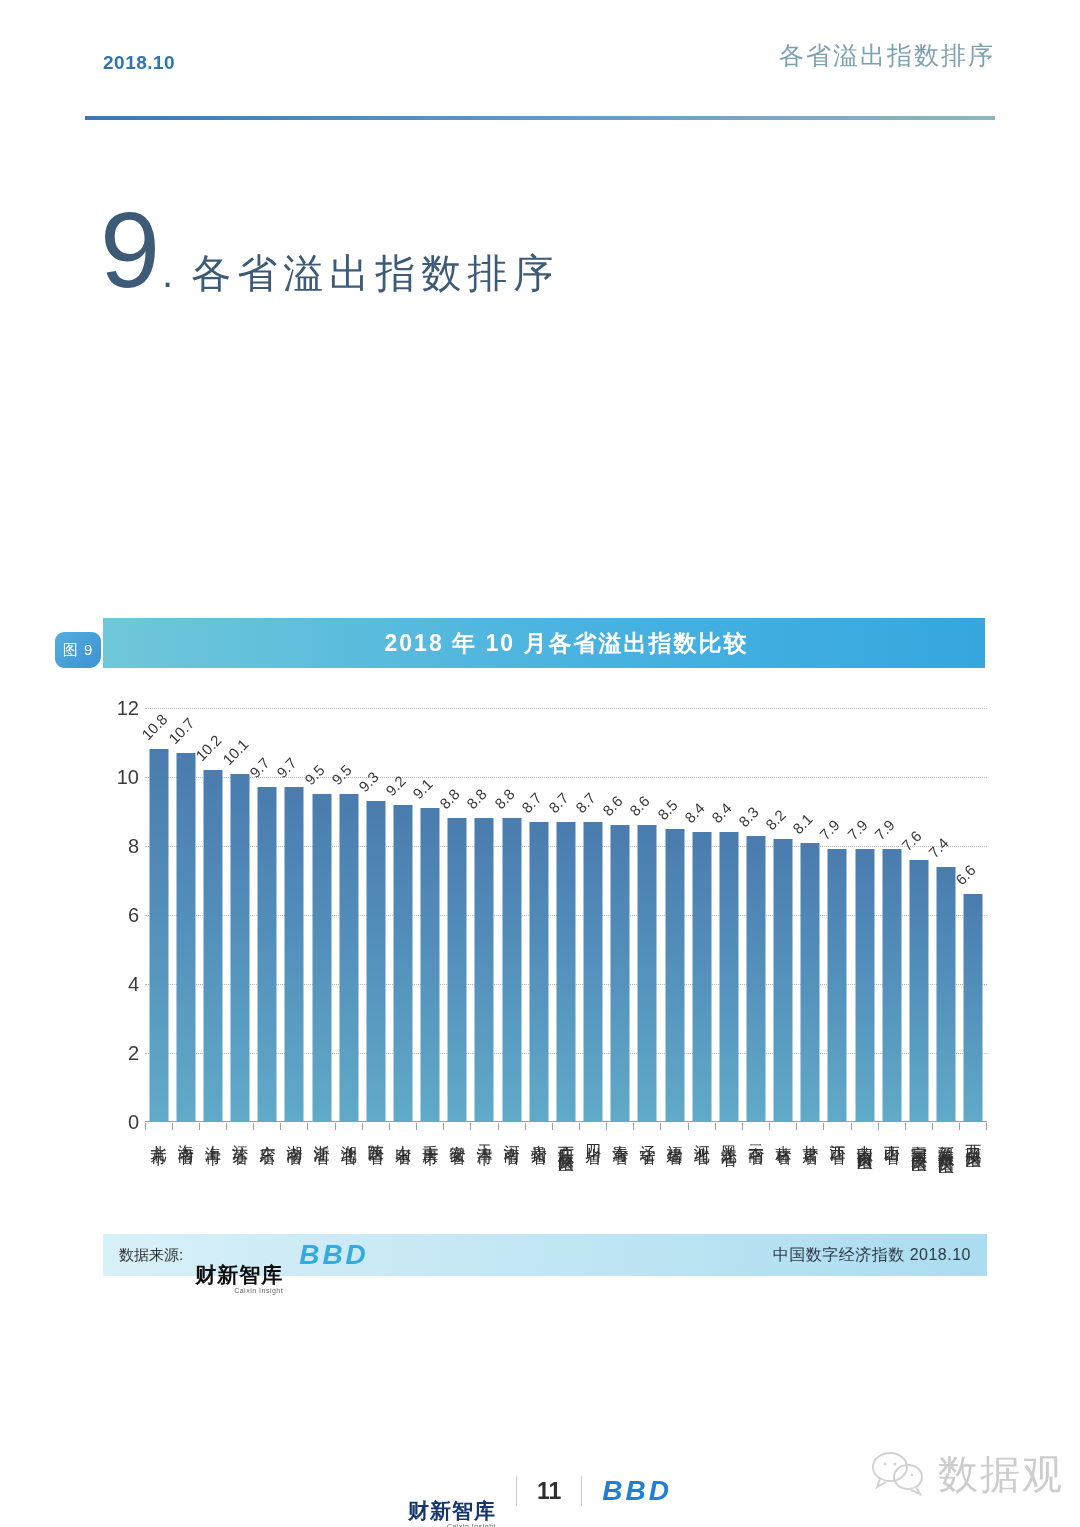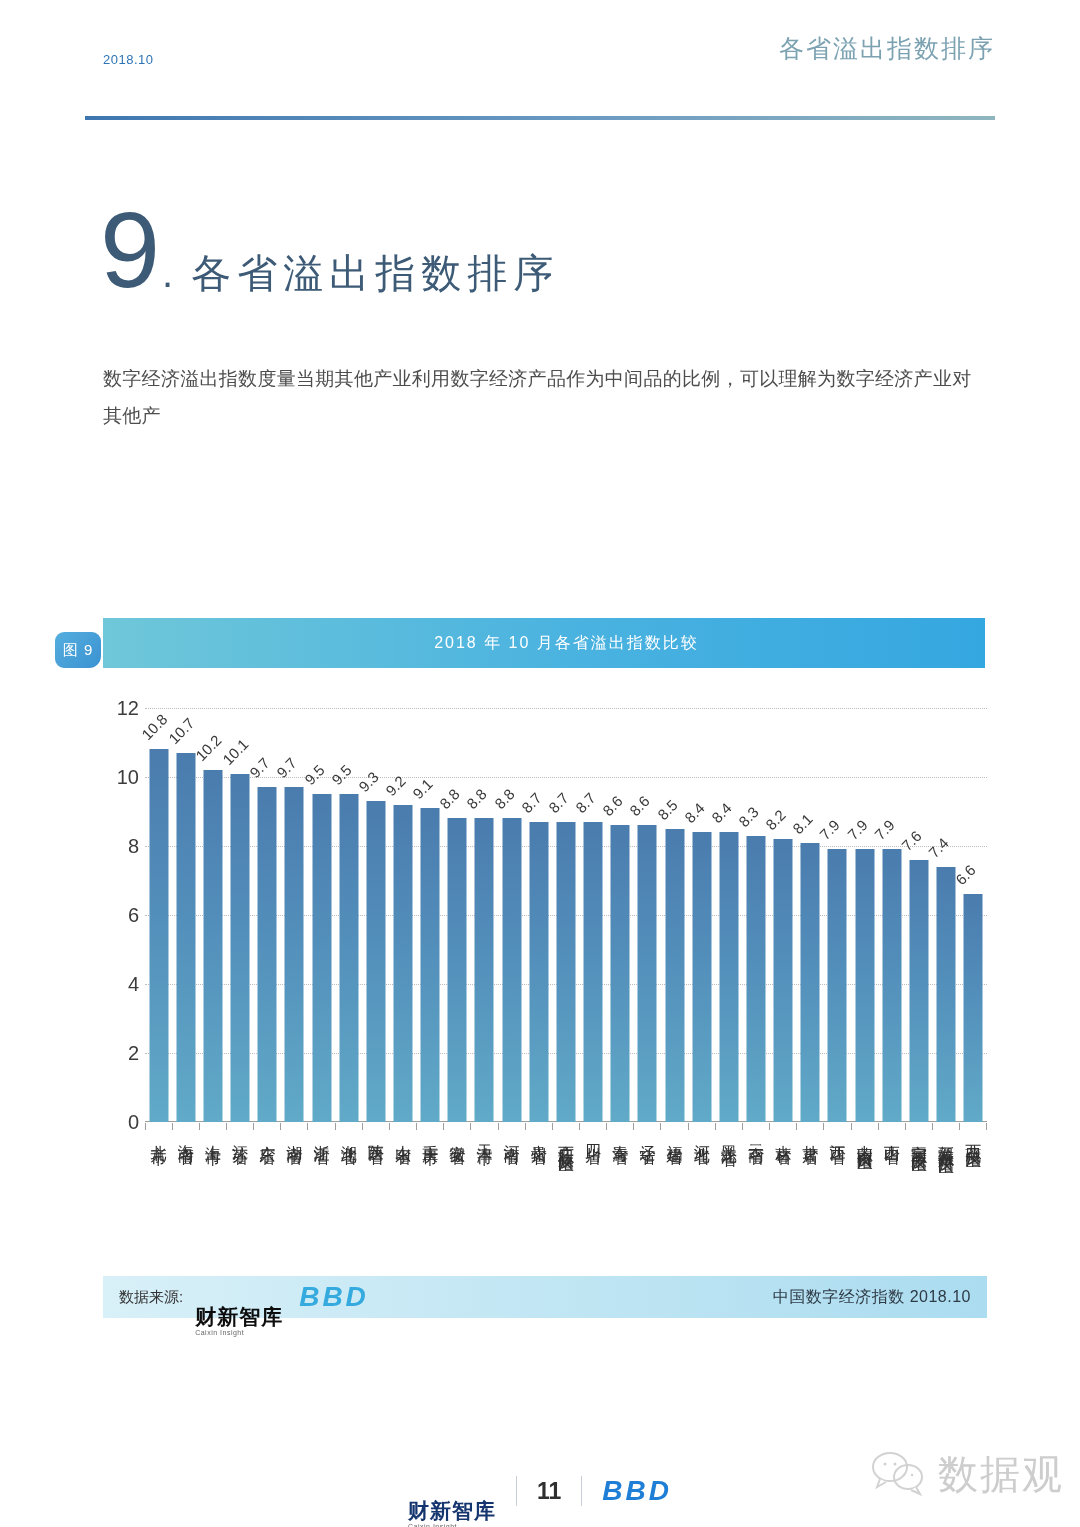--- a/index.html
+++ b/index.html
@@ -12,7 +12,7 @@
 
   
   .hdr { position:absolute; top:52px; left:103px; right:85px; }
-  .hdr-date { font-size:13px; font-weight:400; color:#2e74b5; letter-spacing:.5px; }
+  .hdr-date { font-size:19px; font-weight:700; color:#2e74b5; letter-spacing:.5px; }
   .hdr-title { font-size:23px; font-weight:700; color:#2e74b5; margin-top:4px; letter-spacing:1px; }
   .hdr-right { position:absolute; right:0; bottom:2px; font-size:25px; color:#7ca2b2; letter-spacing:2px; }
   .hdr-line {

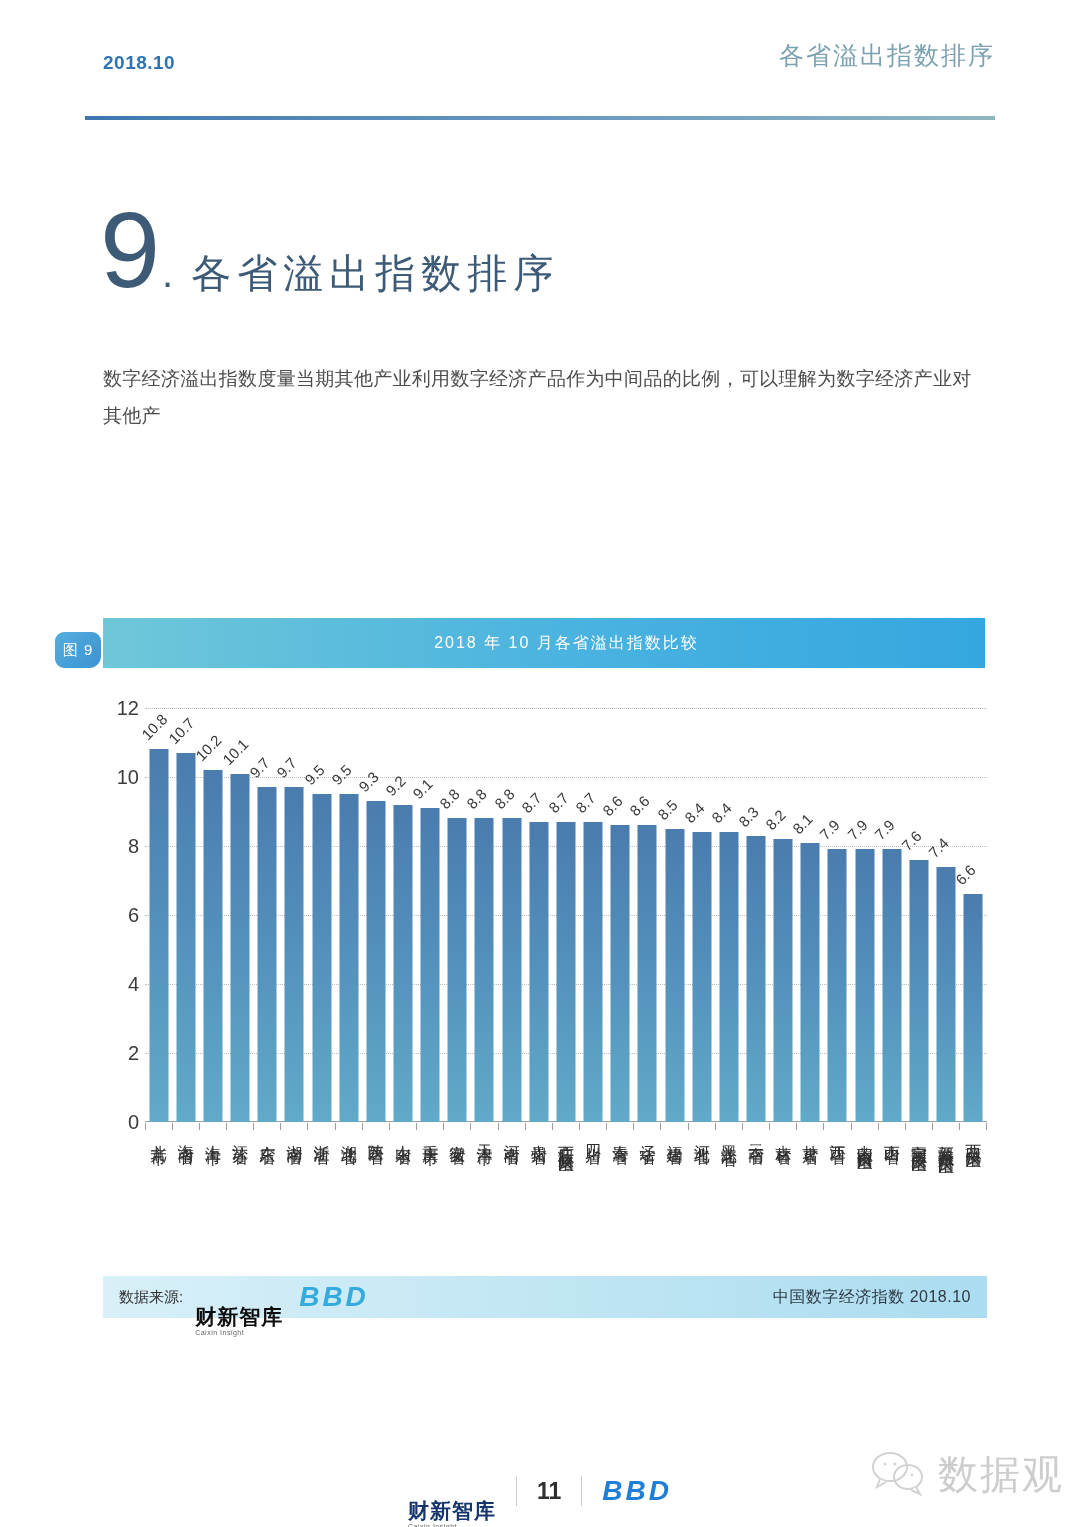--- a/index.html
+++ b/index.html
@@ -126,7 +126,6 @@
   </div>
 
   <div class="para">
-    <div>数字经济溢出指数度量当期其他产业利用数字经济产品作为中间品的比例，可以理解为数字经济产业对其他产</div>
   </div>
 
   <div class="fig-row">

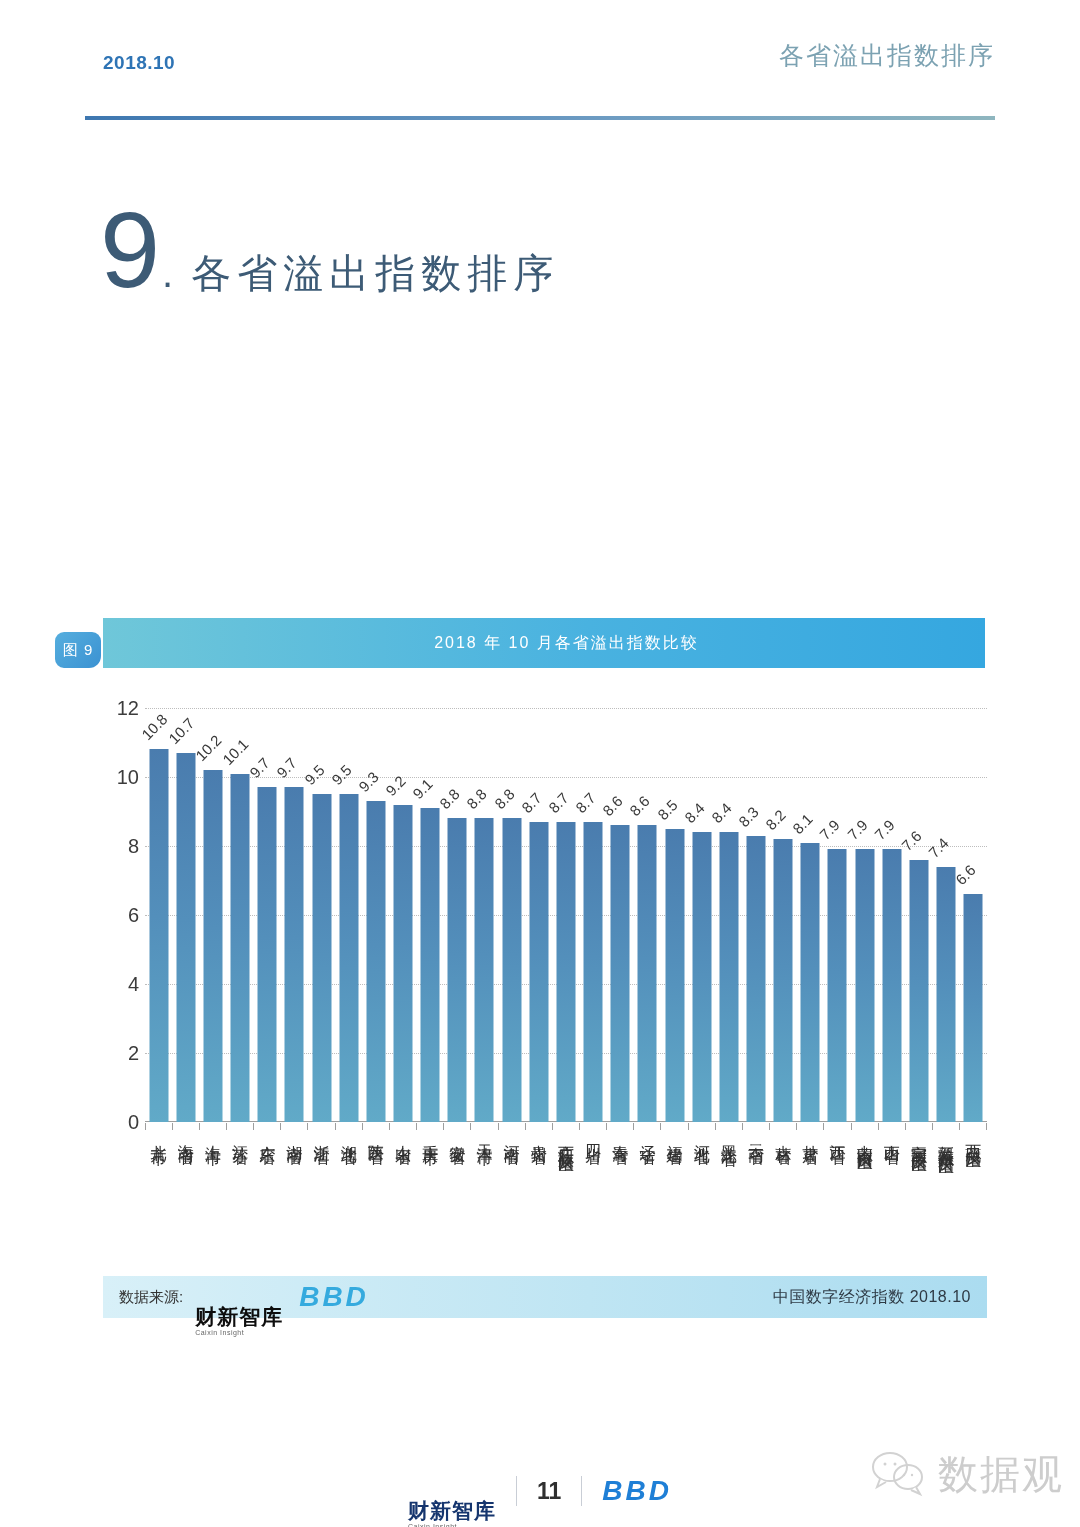--- a/index.html
+++ b/index.html
@@ -40,7 +40,7 @@
   .fig-bar {
     flex:1; height:50px; display:flex; align-items:center; justify-content:center;
     background:linear-gradient(90deg,#6fc7d9 0%,#49b2e0 55%,#35a7e0 100%);
-    color:#fff; font-size:16px; font-weight:400; letter-spacing:2px;padding-left:45px;
+    color:#fff; font-size:23px; font-weight:700; letter-spacing:2px;padding-left:45px;
   }
 
   

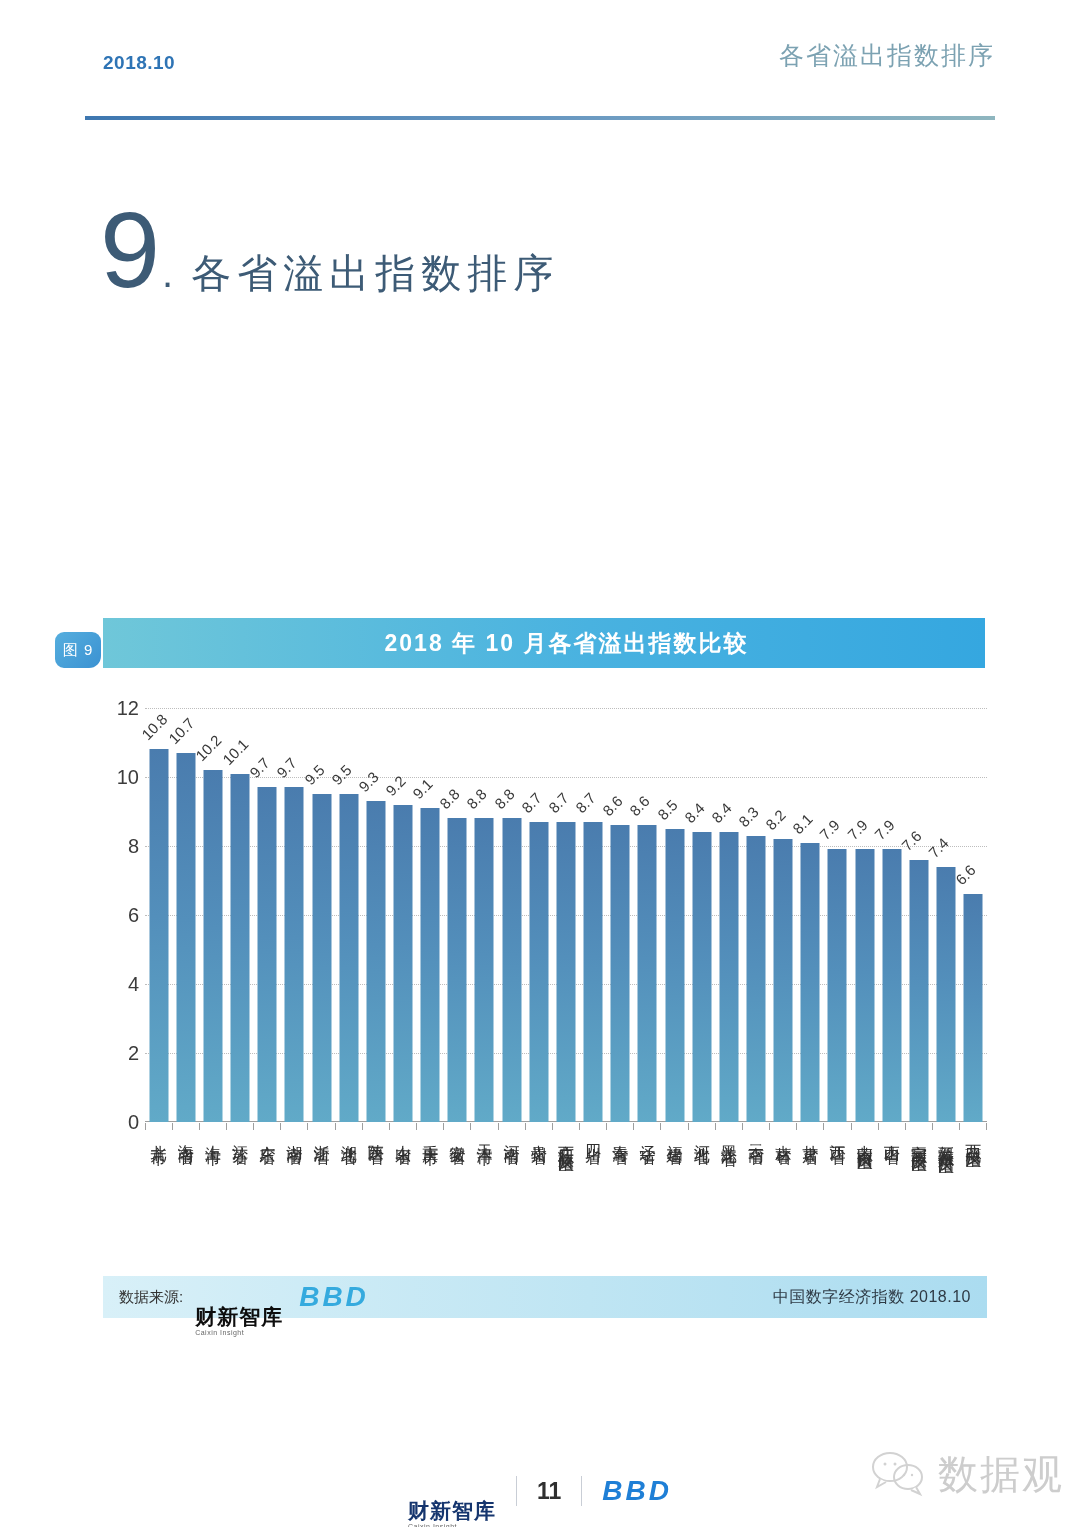--- a/index.html
+++ b/index.html
@@ -77,7 +77,7 @@
 
   
   .cfoot {
-    position:absolute; top:1276px; left:103px; width:884px; height:42px;
+    position:absolute; top:1234px; left:103px; width:884px; height:42px;
     background:linear-gradient(90deg,#d8f0f8 0%,#bfe5f3 55%,#abdcf0 100%);
     display:flex; align-items:center; padding:0 16px;
   }

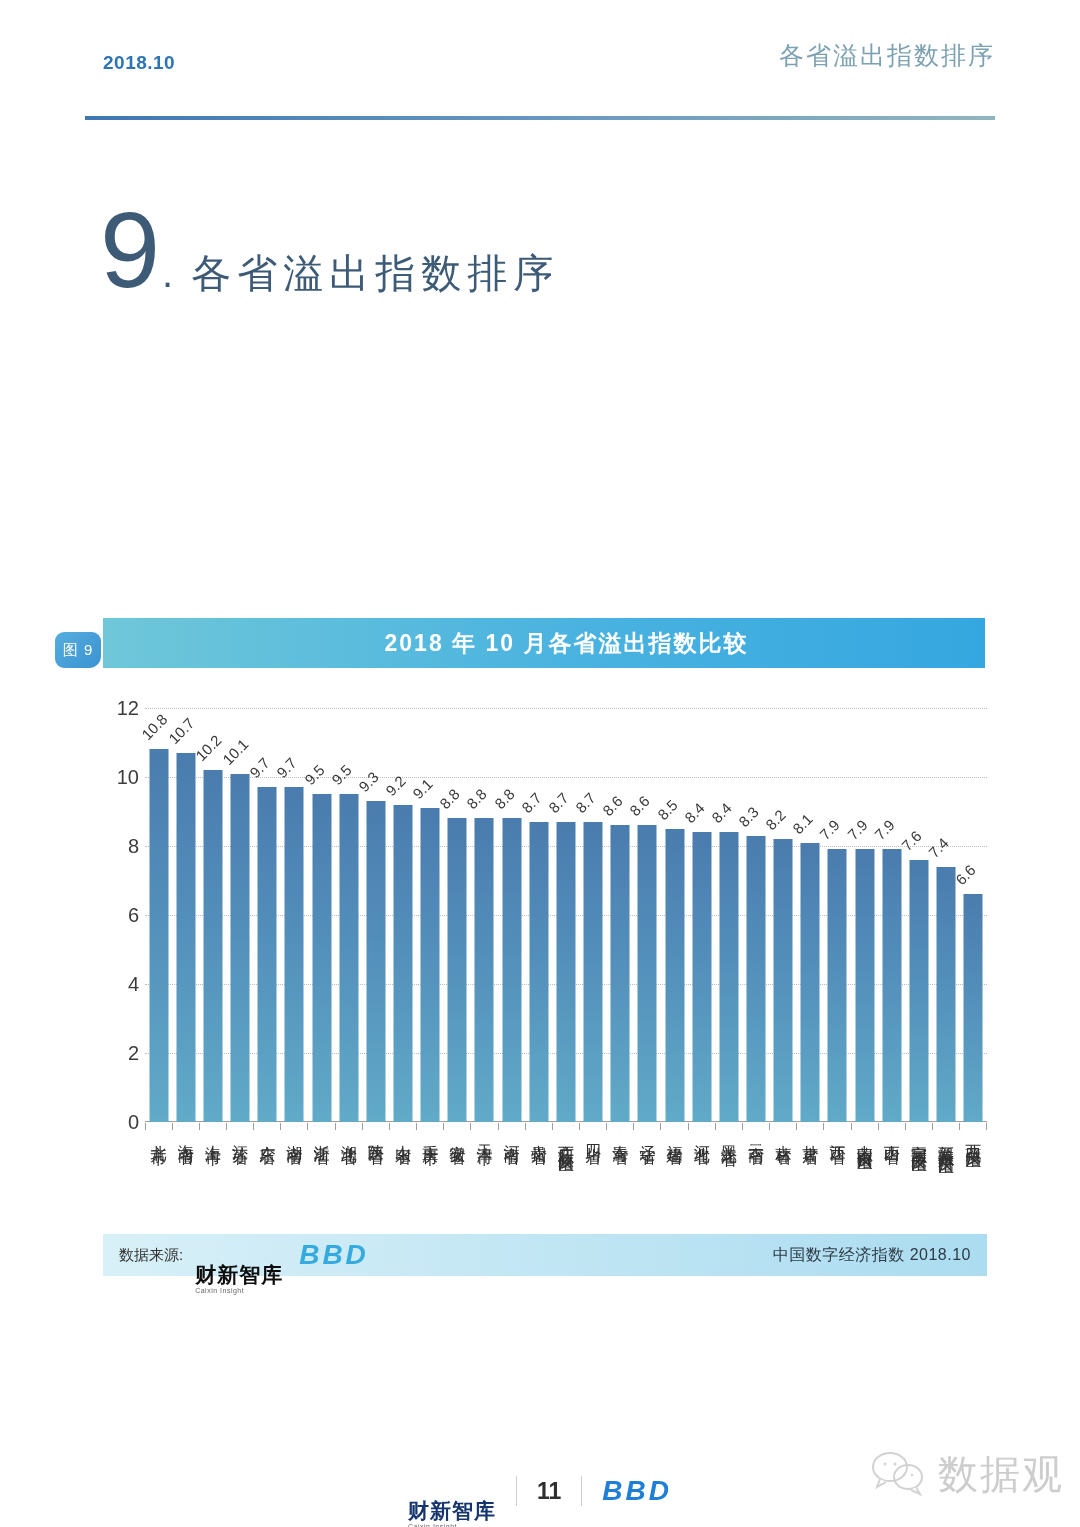--- a/index.html
+++ b/index.html
@@ -82,7 +82,7 @@
     display:flex; align-items:center; padding:0 16px;
   }
   .cfoot-src { font-size:15px; color:#333; }
-  .logo-caixin { text-align:left; margin-left:12px; line-height:1;margin-top:48px; }
+  .logo-caixin { text-align:right; margin-left:12px; line-height:1;margin-top:48px; }
   .logo-caixin .cn { font-size:21px; font-weight:800; letter-spacing:1px; }
   .logo-caixin .en { font-size:7px; color:#666; margin-top:2px; letter-spacing:.5px; }
   .cfoot .logo-caixin .cn { color:#0d0d0d; }

